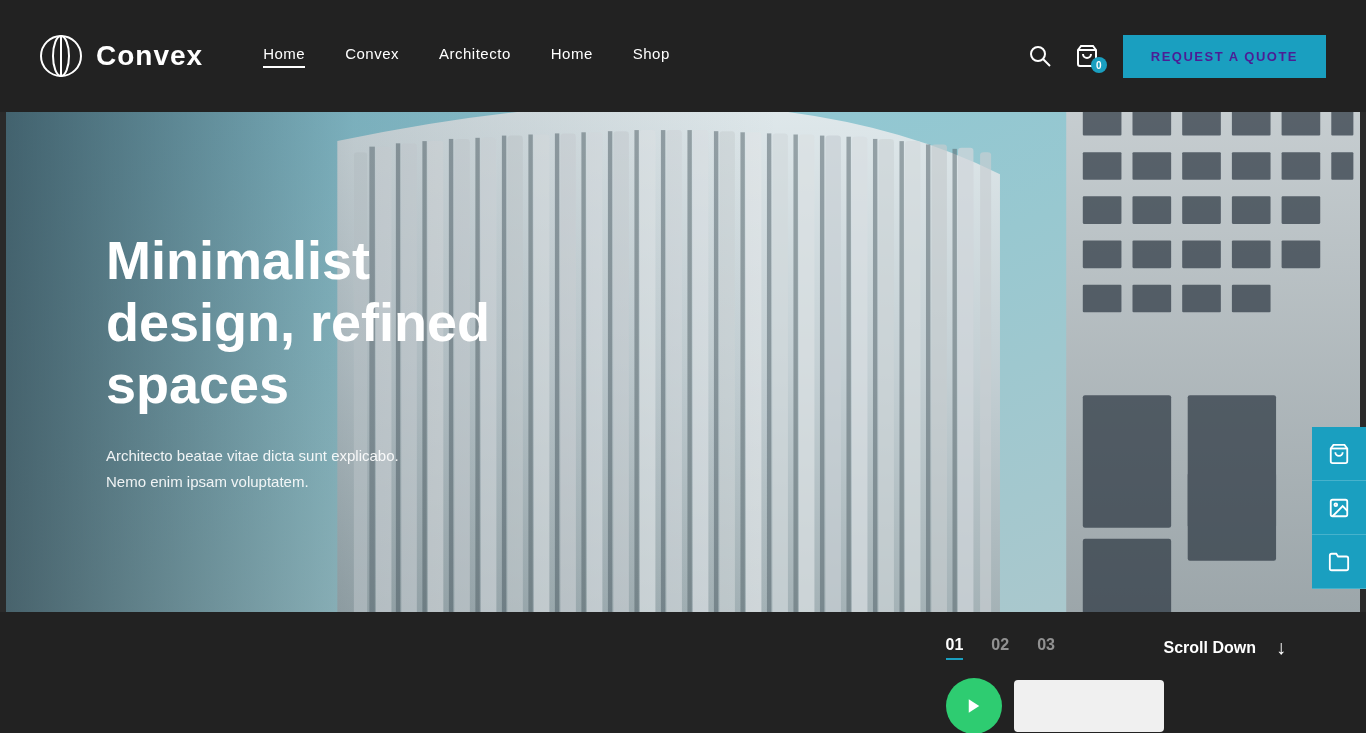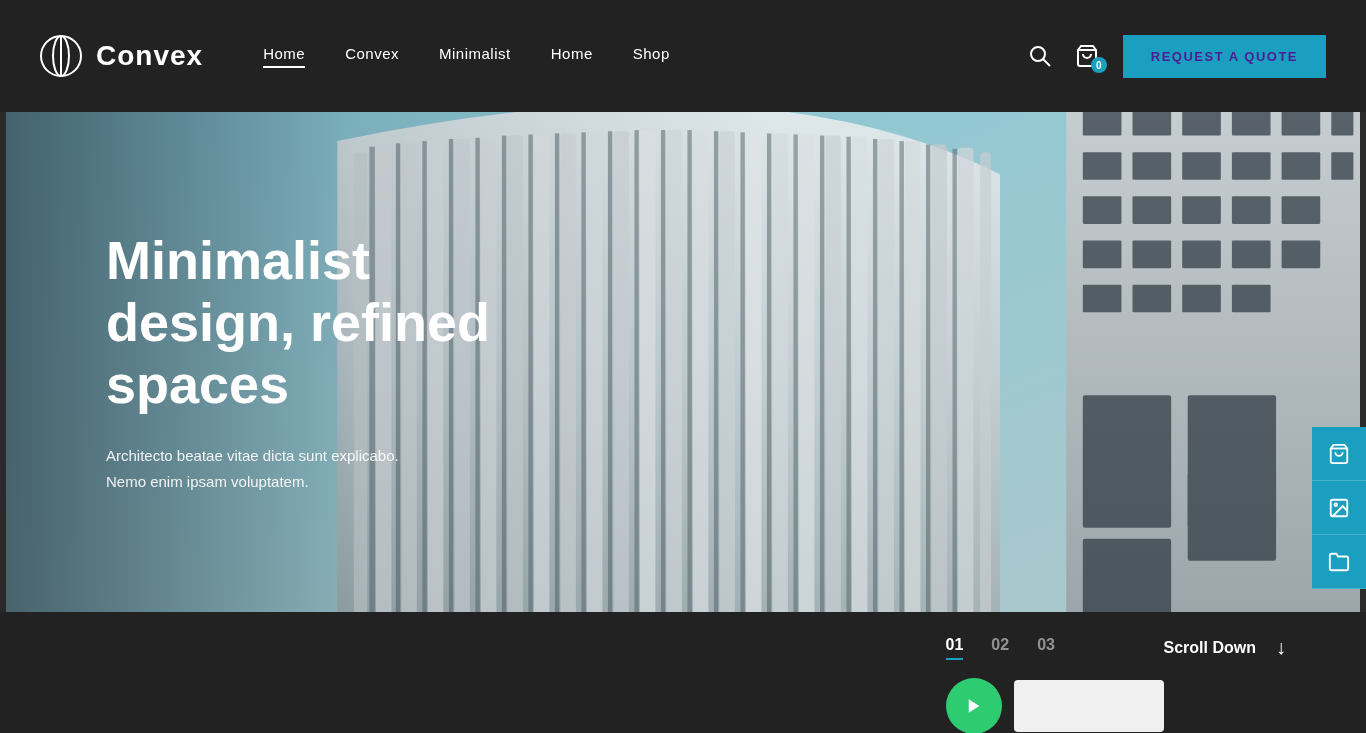--- a/index.html
+++ b/index.html
@@ -248,7 +248,7 @@
   <nav>
     <a class="active">Home</a>
     <a>Convex</a>
-    <a>Minimalist</a>
+    <a>Architecto</a>
     <a>Home</a>
     <a>Shop</a>
   </nav>

